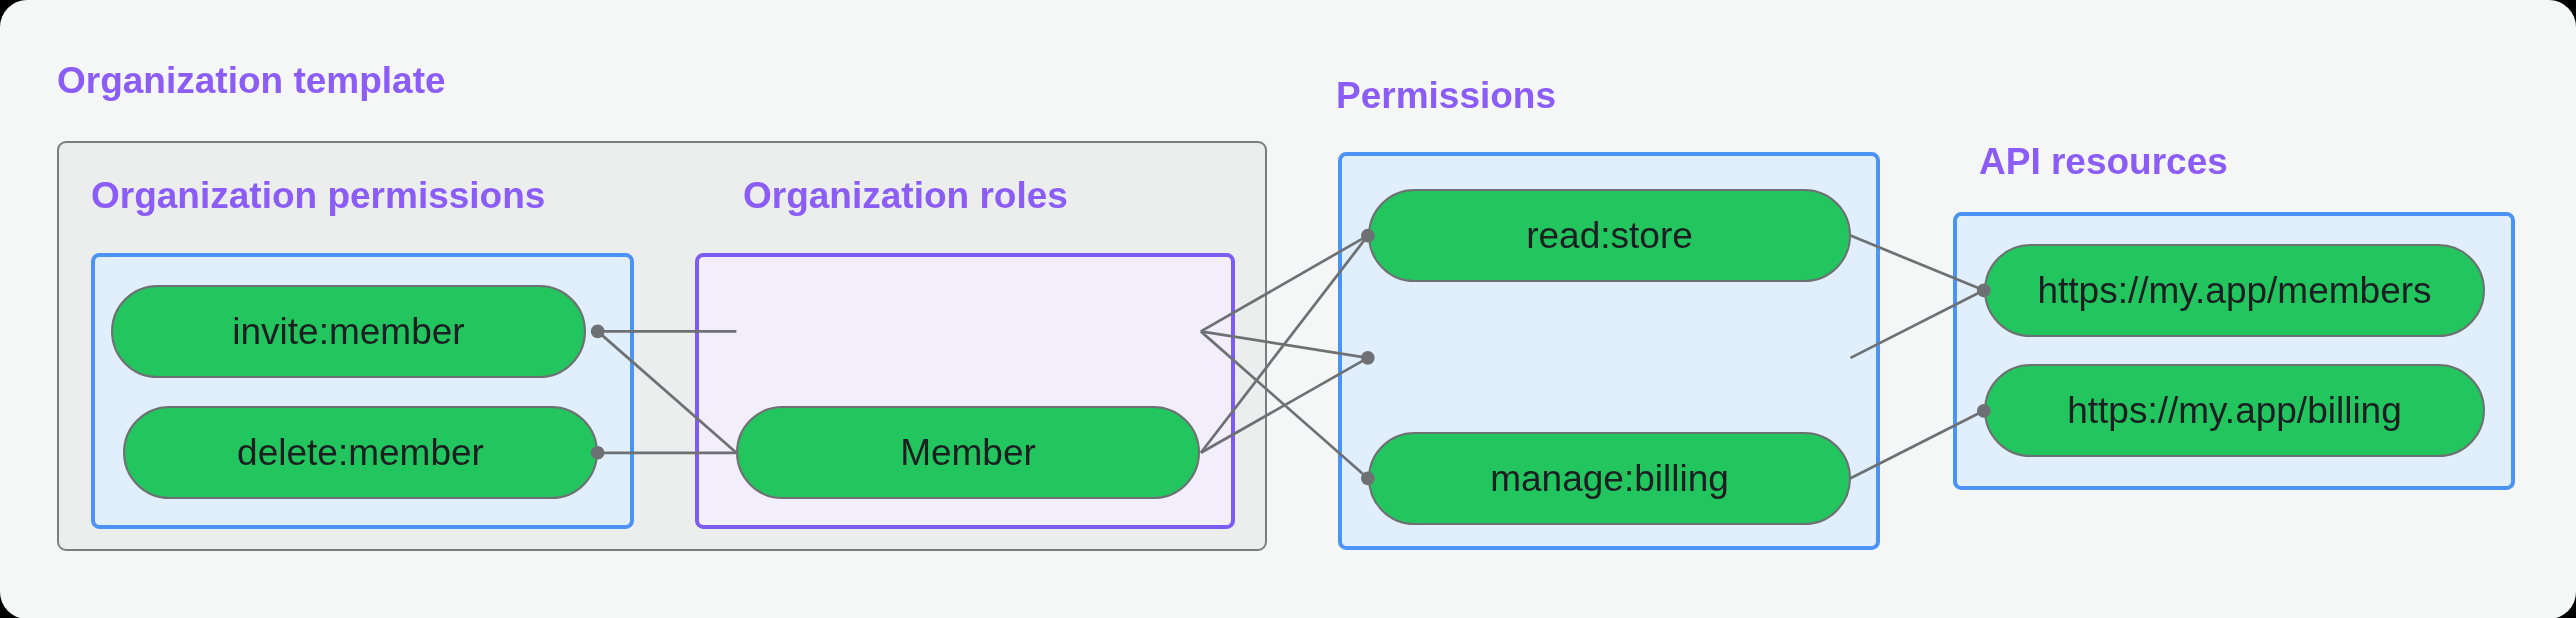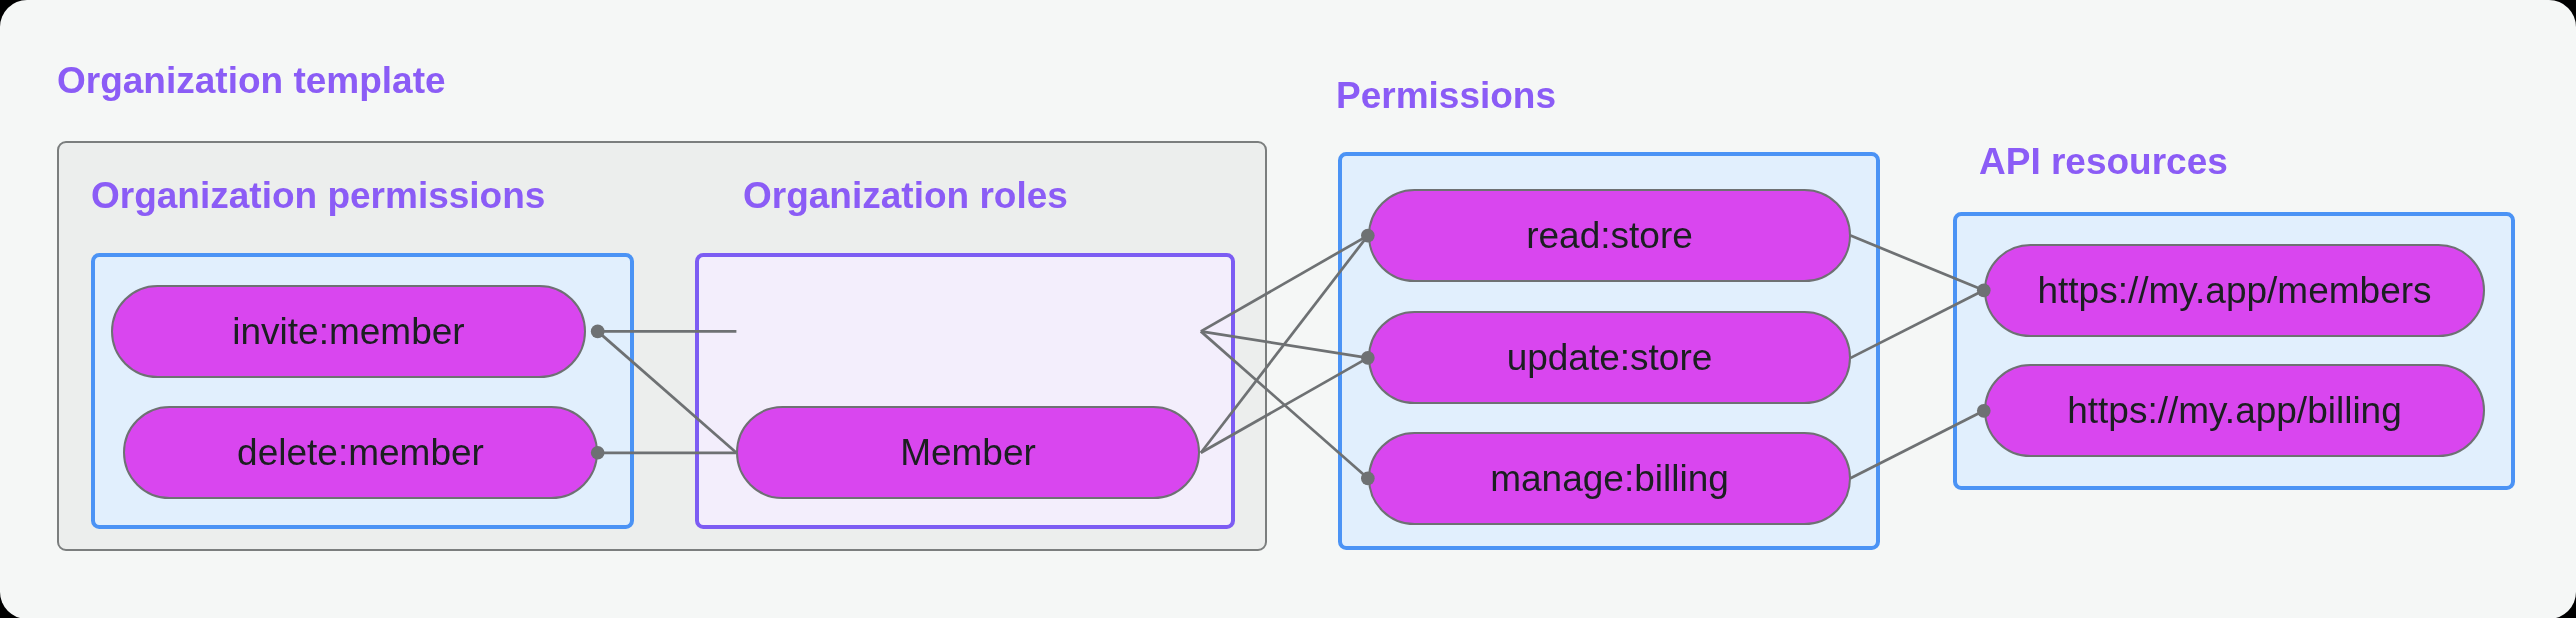--- a/index.html
+++ b/index.html
@@ -49,7 +49,7 @@
   .pill {
     position: absolute;
     box-sizing: border-box;
-    background: #d946ef;
+    background: #22c55e;
     border: 2.7px solid #6e7173;
     border-radius: 55px;
     display: flex;

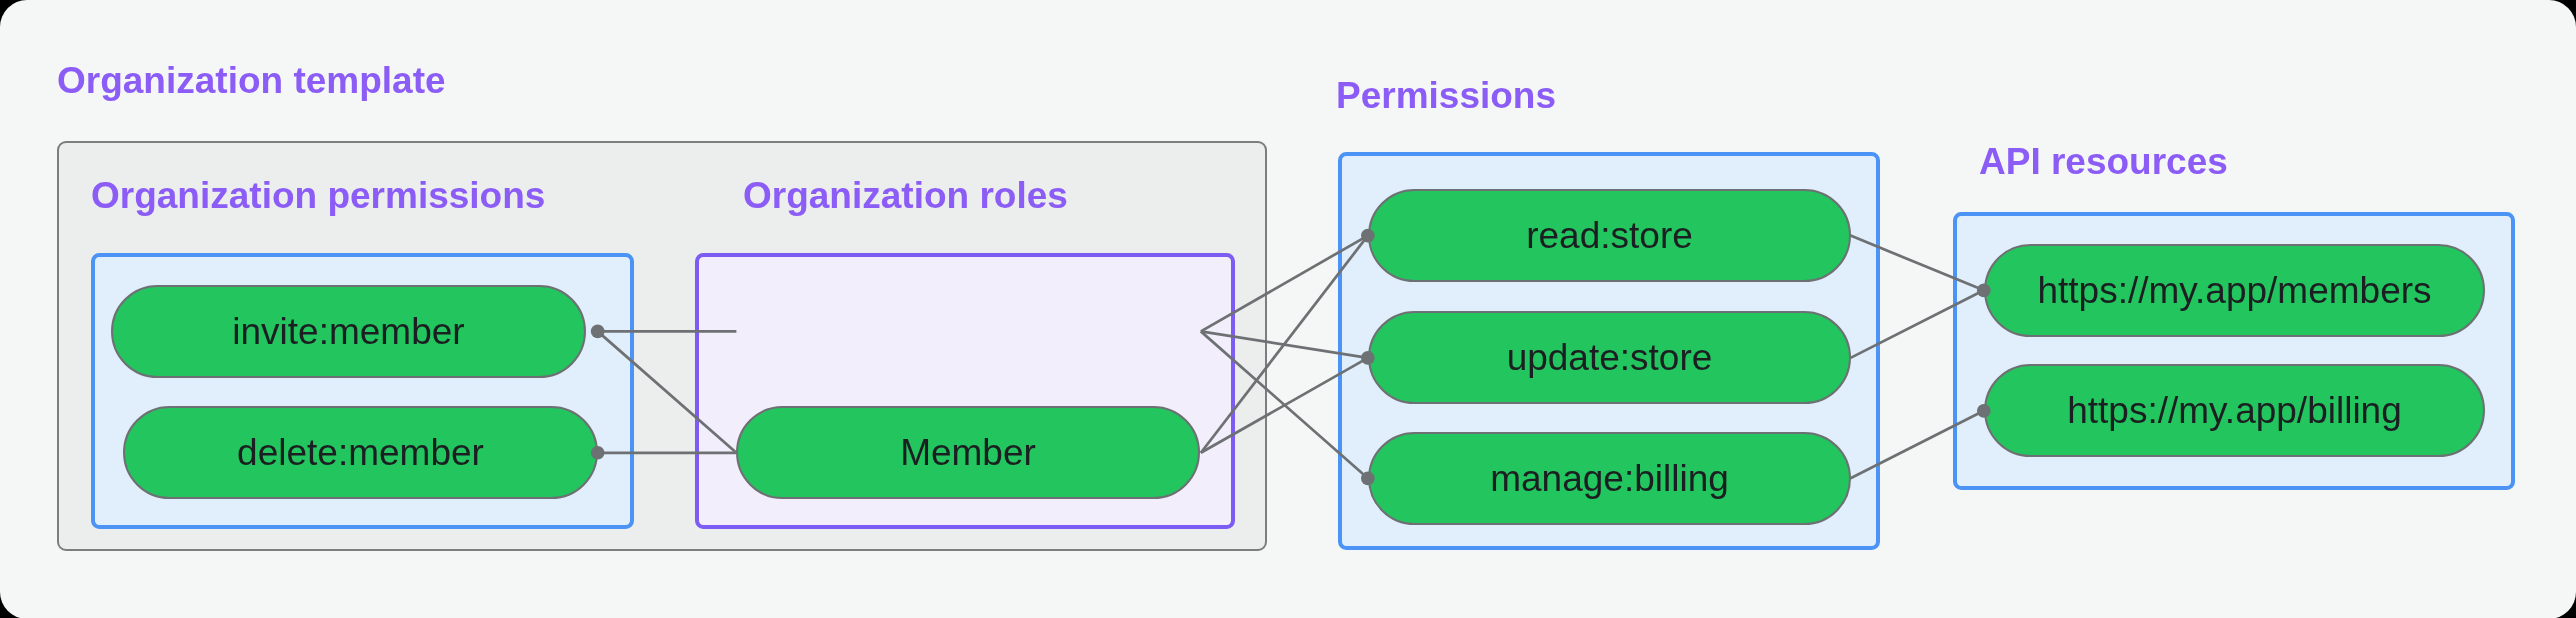--- a/index.html
+++ b/index.html
@@ -91,7 +91,6 @@
   <div class="pill" style="left:736px; top:406px; width:464px; height:93px;">Member</div>
 
   <div class="pill" style="left:1368px; top:189px; width:483px; height:93px;">read:store</div>
-  <div class="pill" style="left:1368px; top:311px; width:483px; height:93px;">update:store</div>
   <div class="pill" style="left:1368px; top:432px; width:483px; height:93px;">manage:billing</div>
 
   <div class="pill" style="left:1984px; top:244px; width:501px; height:93px;">https://my.app/members</div>

